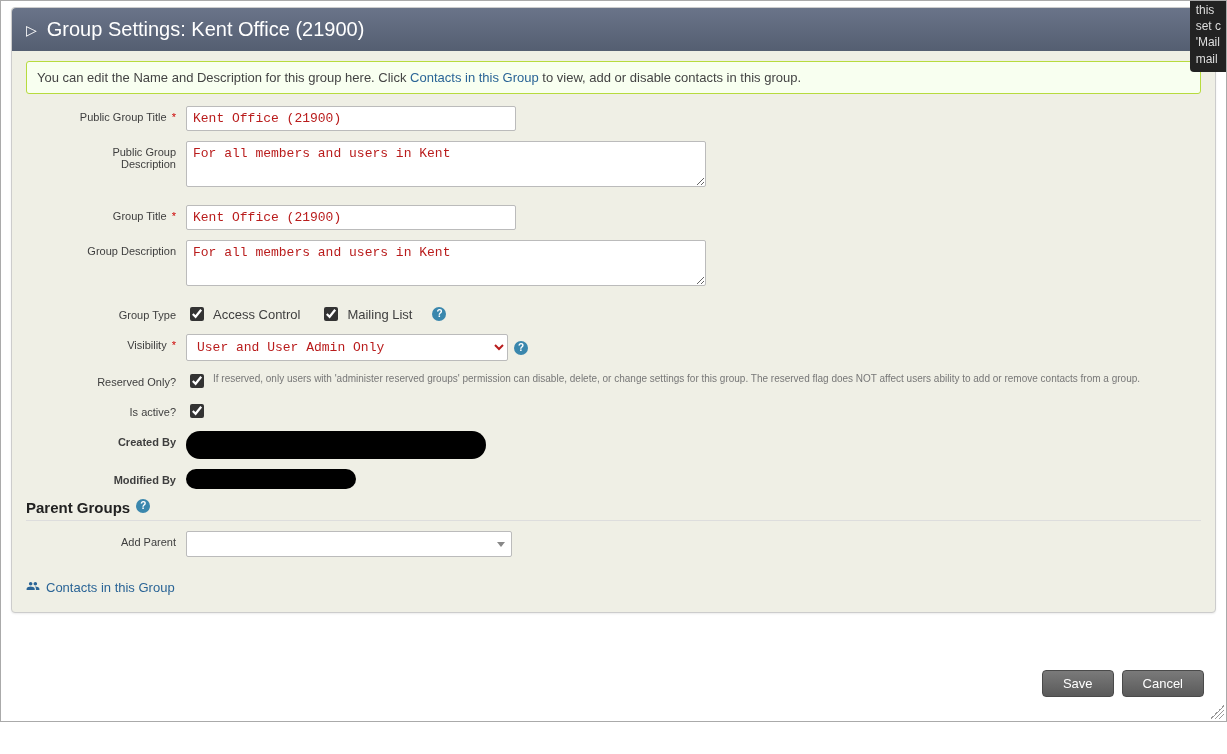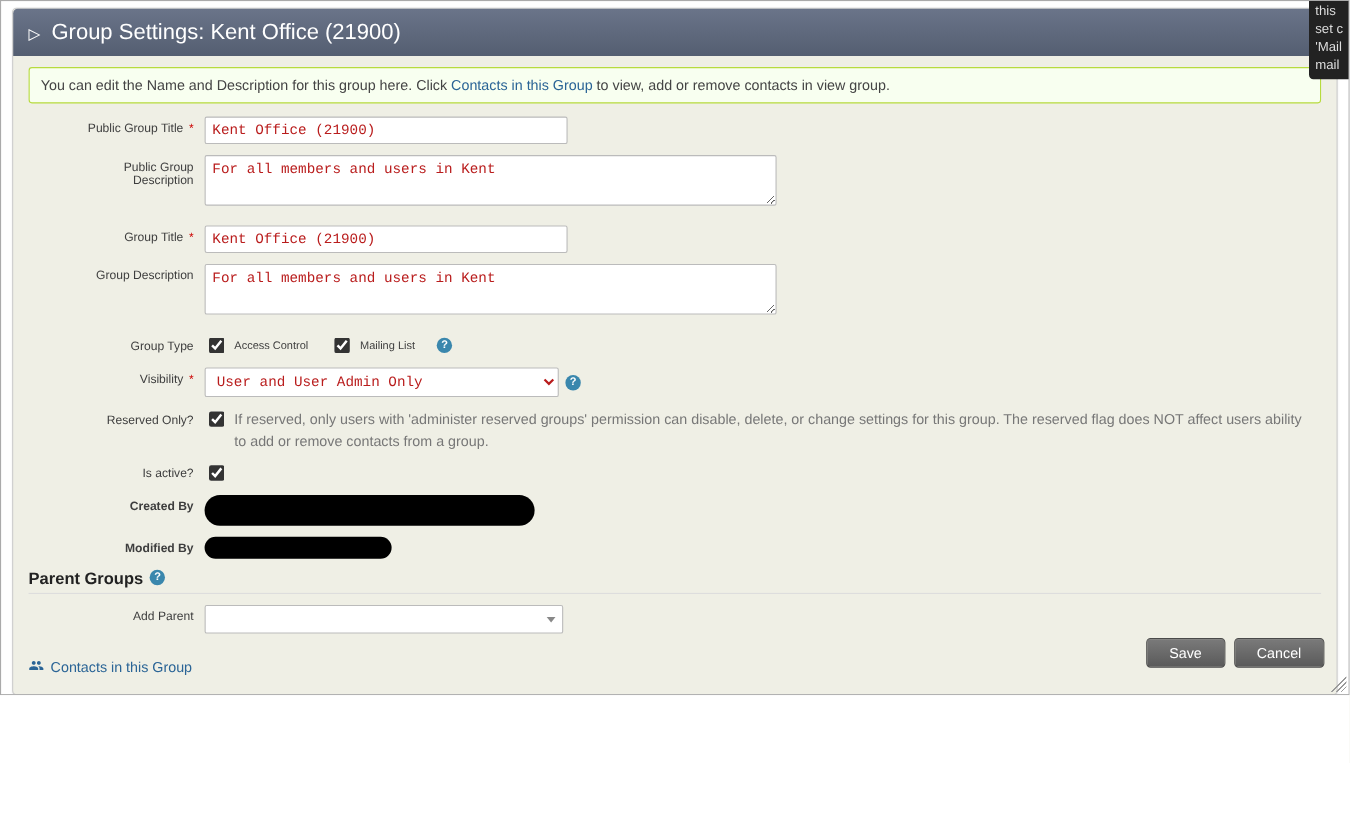--- a/index.html
+++ b/index.html
@@ -13,7 +13,7 @@
   }
   .page {
     width: 1227px;
-    height: 632px;
+    height: 722px;
     position: relative;
     border: 1px solid #aaa;
     background: #ffffff;

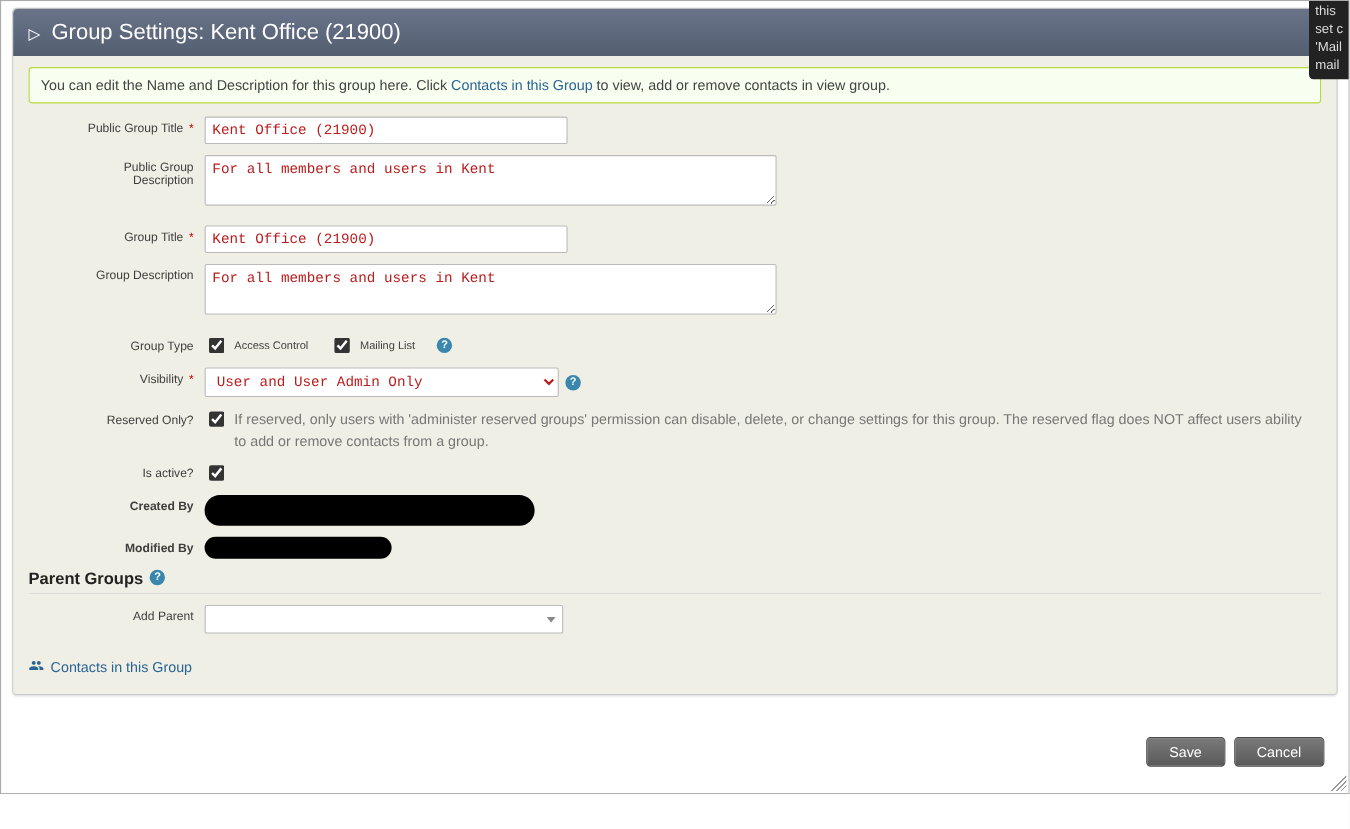--- a/index.html
+++ b/index.html
@@ -230,7 +230,7 @@
     <div class="panel-body">
 
       <div class="info-box">
-        <span>You can edit the Name and Description for this group here. Click </span><a href="#">Contacts in this Group</a><span> to view, add or remove contacts in view group.</span>
+        <span>You can edit the Name and Description for this group here. Click </span><a href="#">Contacts in this Group</a><span> to view, add or disable contacts in this group.</span>
       </div>
 
       

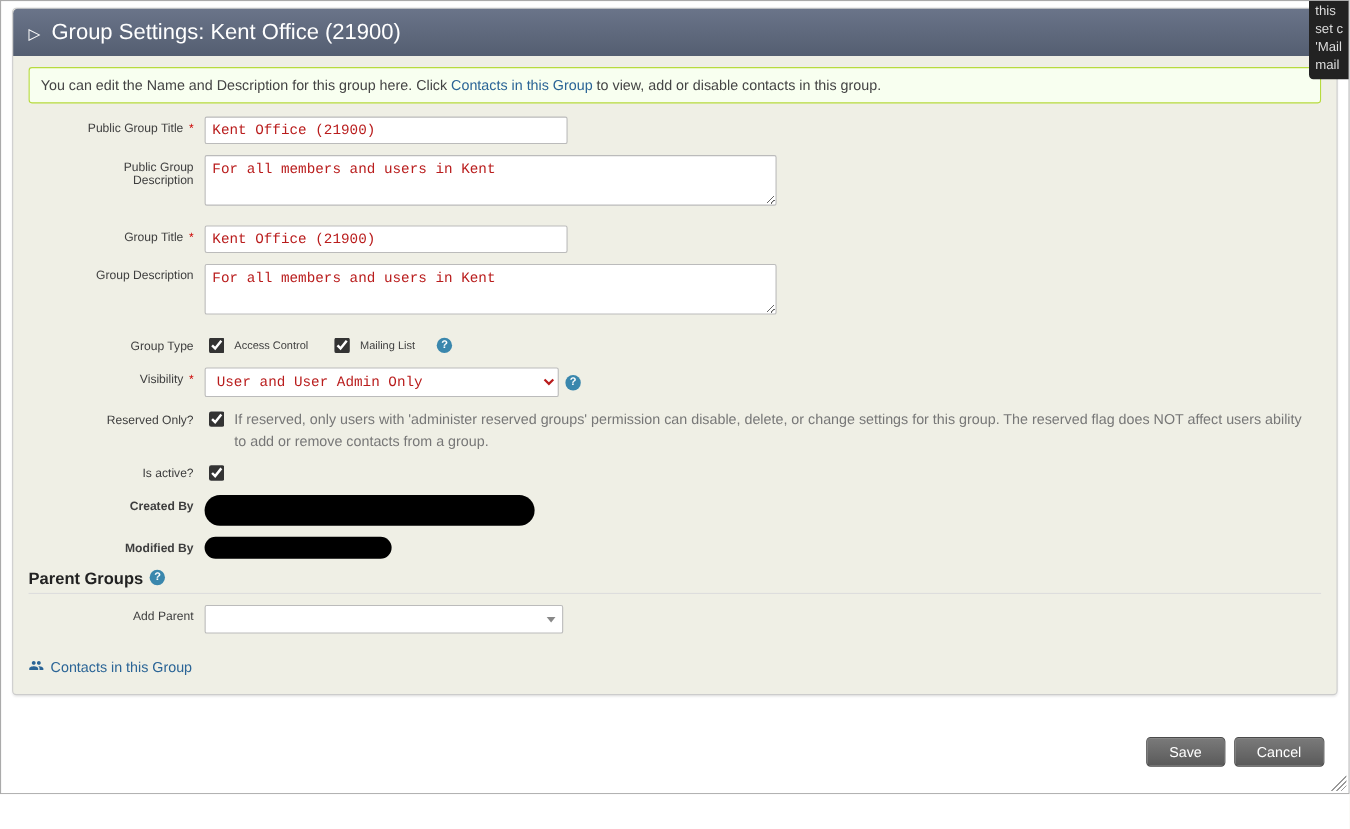--- a/index.html
+++ b/index.html
@@ -87,7 +87,7 @@
     height: 14px;
     accent-color: #333;
   }
-  .chk-label { margin-right: 14px; font-size: 10px; text-align: right; }
+  .chk-label { margin-right: 14px; font-size: 13px; text-align: right; }
 
   .help-icon {
     display: inline-flex;

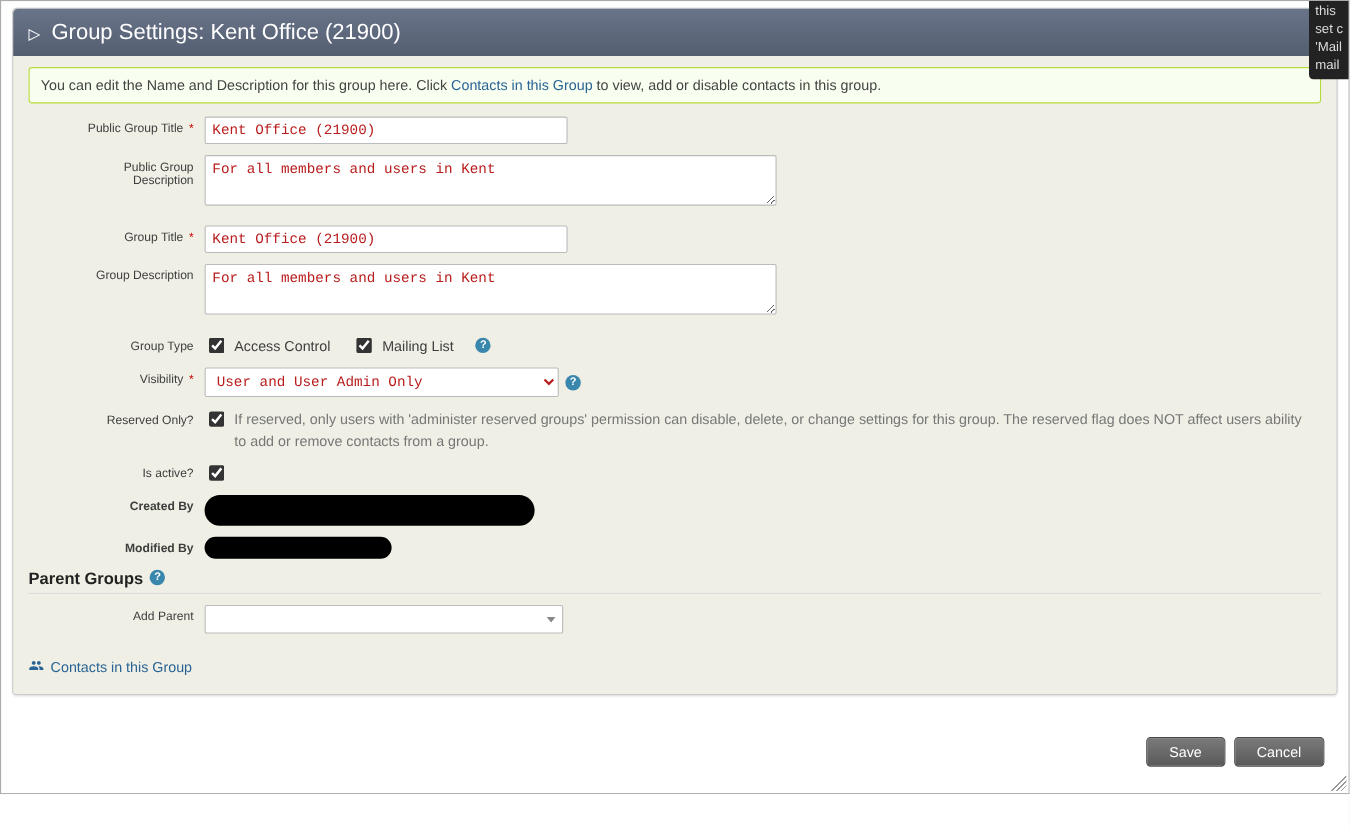--- a/index.html
+++ b/index.html
@@ -105,7 +105,7 @@
   }
   .helper-text {
     color: #777;
-    font-size: 13px;
+    font-size: 10px;
     line-height: 1.5;
   }
   .redacted {

